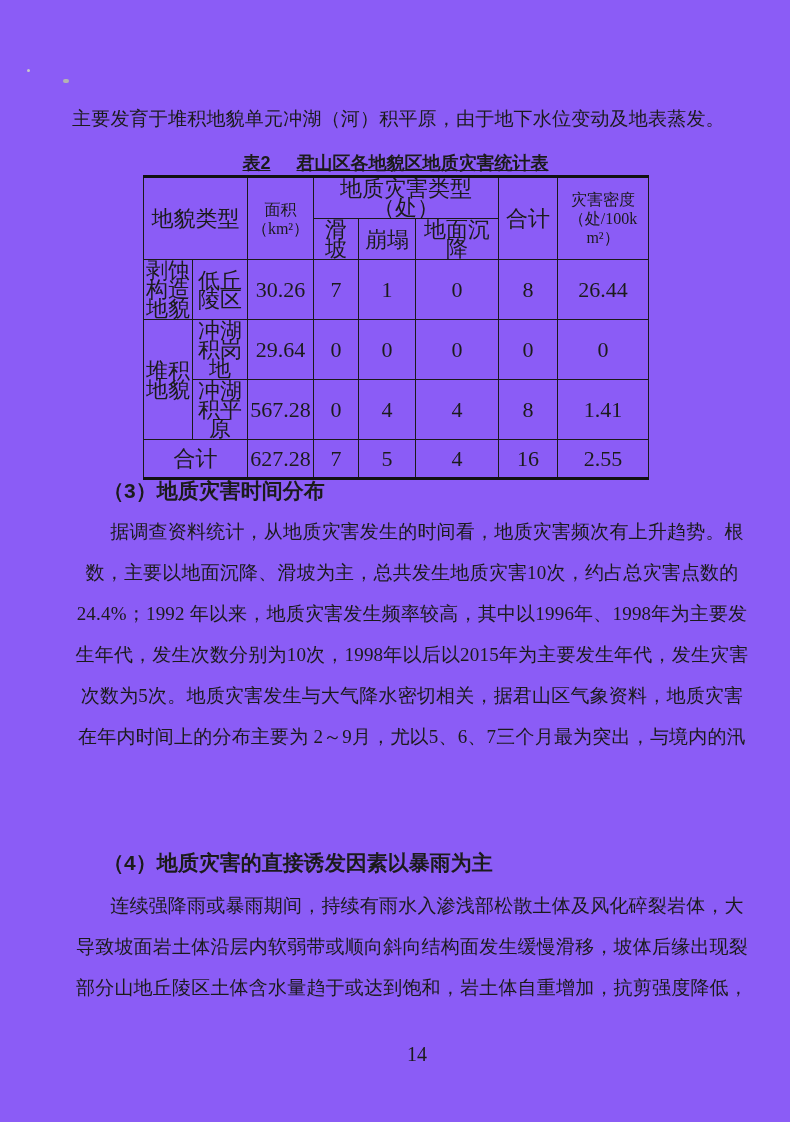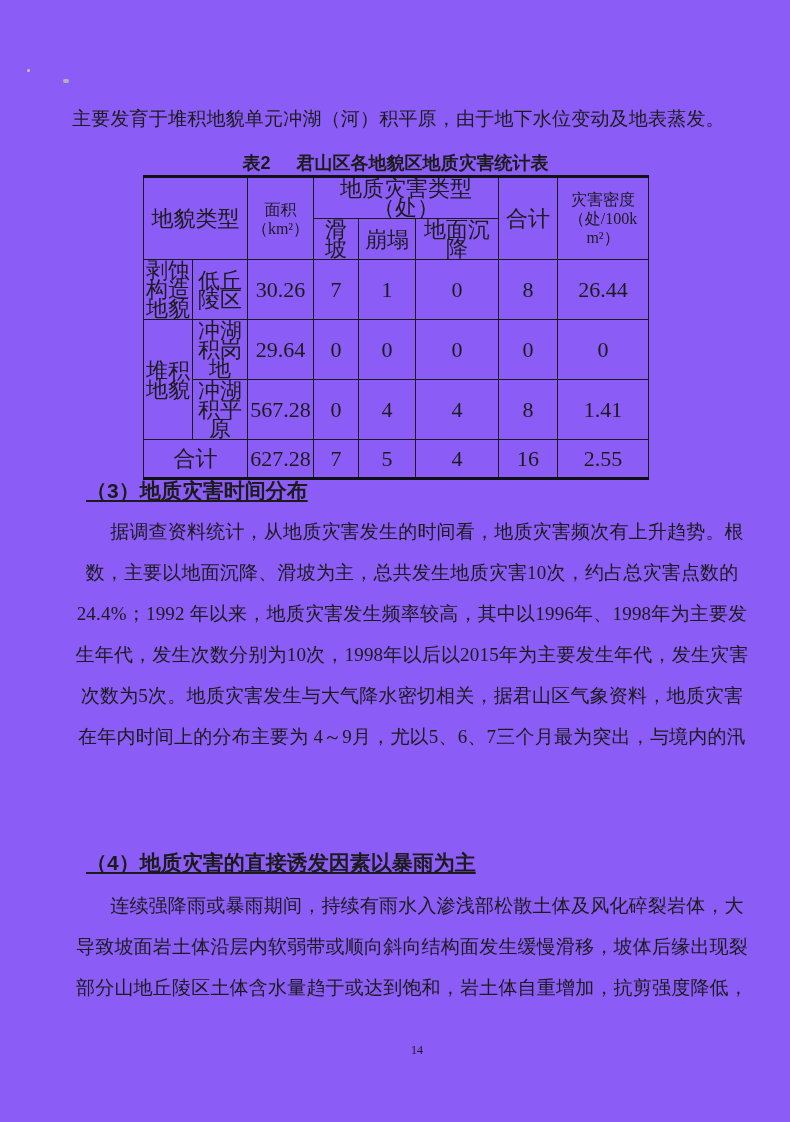--- a/index.html
+++ b/index.html
@@ -27,7 +27,7 @@
     position:absolute;left:143px;top:151px;width:505px;
     text-align:center;
     font-family:"Liberation Sans", sans-serif;
-    font-weight:bold;font-size:18px;white-space:nowrap;
+    font-weight:bold;font-size:18px;white-space:nowrap;text-decoration:underline;
   }
   .tbl-caption .cap-label{margin-right:26px;}
 

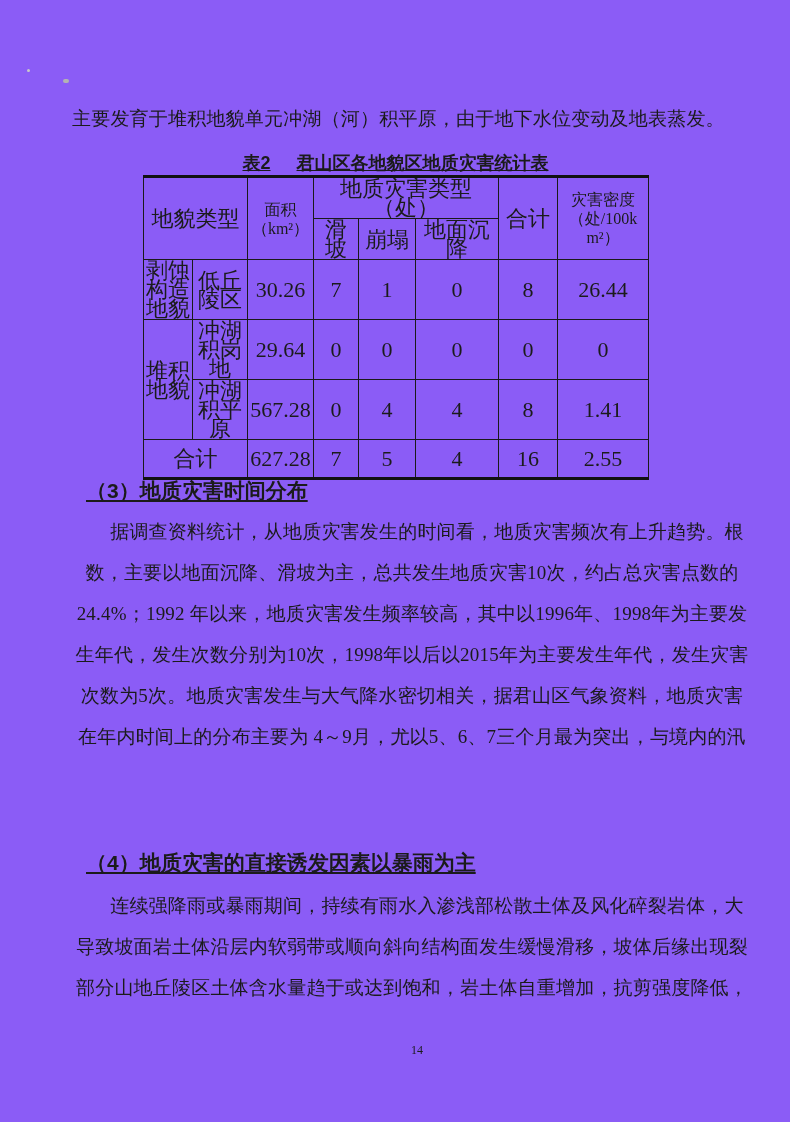--- a/index.html
+++ b/index.html
@@ -56,9 +56,9 @@
   tr.rt{height:39px;}
 
   .sec-heading{
-    position:absolute;left:86px;
+    position:absolute;left:103px;
     font-family:"Liberation Sans", sans-serif;
-    font-weight:bold;font-size:21px;white-space:nowrap;text-decoration:underline;
+    font-weight:bold;font-size:21px;white-space:nowrap;
   }
   #heading3{top:477px;}
   #heading4{top:849px;}

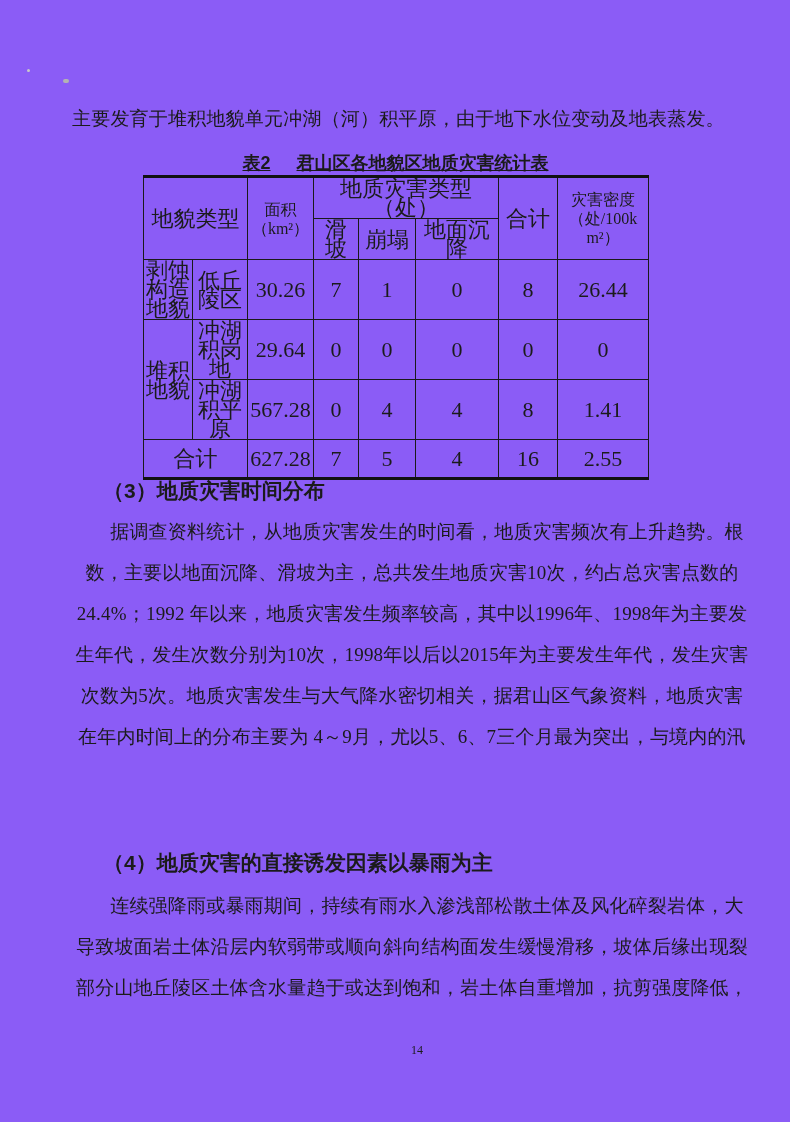--- a/index.html
+++ b/index.html
@@ -165,7 +165,7 @@
     <div class="ln">24.4%；1992 年以来，地质灾害发生频率较高，其中以1996年、1998年为主要发</div>
     <div class="ln">生年代，发生次数分别为10次，1998年以后以2015年为主要发生年代，发生灾害</div>
     <div class="ln">次数为5次。地质灾害发生与大气降水密切相关，据君山区气象资料，地质灾害</div>
-    <div class="ln">在年内时间上的分布主要为 4～9月，尤以5、6、7三个月最为突出，与境内的汛</div>
+    <div class="ln">在年内时间上的分布主要为 2～9月，尤以5、6、7三个月最为突出，与境内的汛</div>
   </div>
 
   <div id="heading4" class="sec-heading">（4）地质灾害的直接诱发因素以暴雨为主</div>

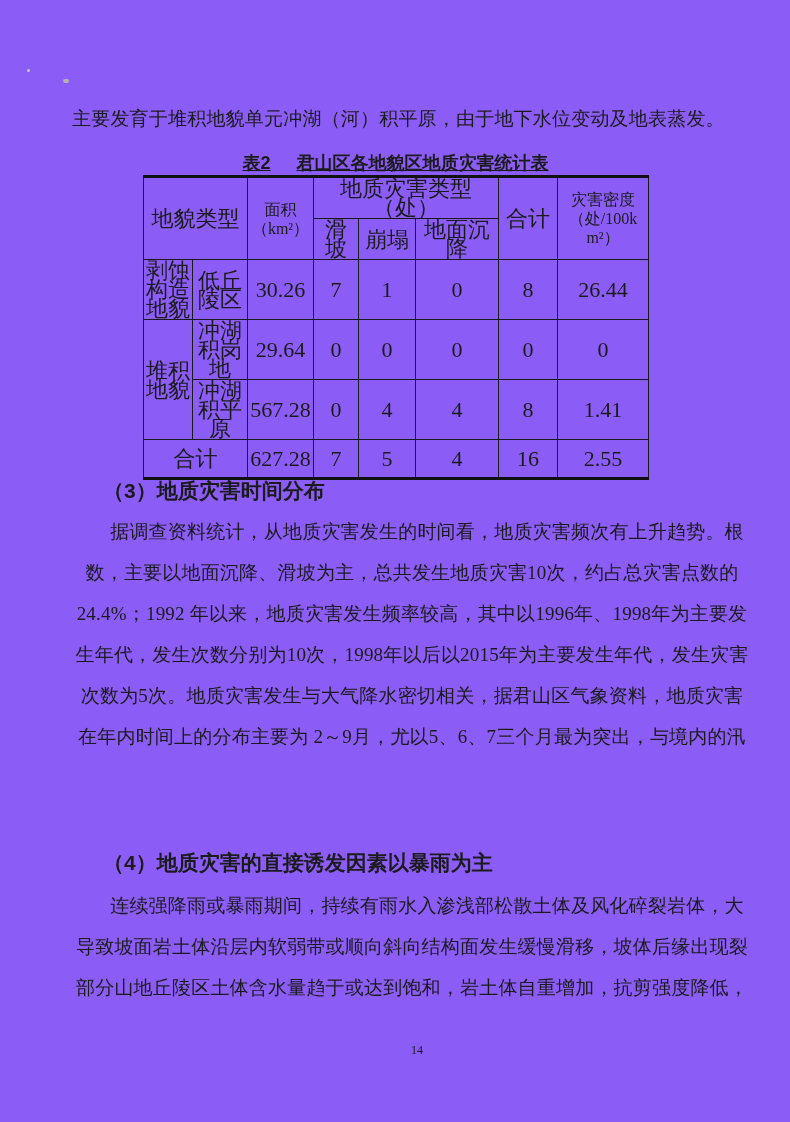--- a/index.html
+++ b/index.html
@@ -71,7 +71,7 @@
 
   .page-number{
     position:absolute;left:417px;top:1043px;transform:translateX(-50%);
-    font-size:12px;
+    font-size:20px;
   }
 </style>
 </head>

